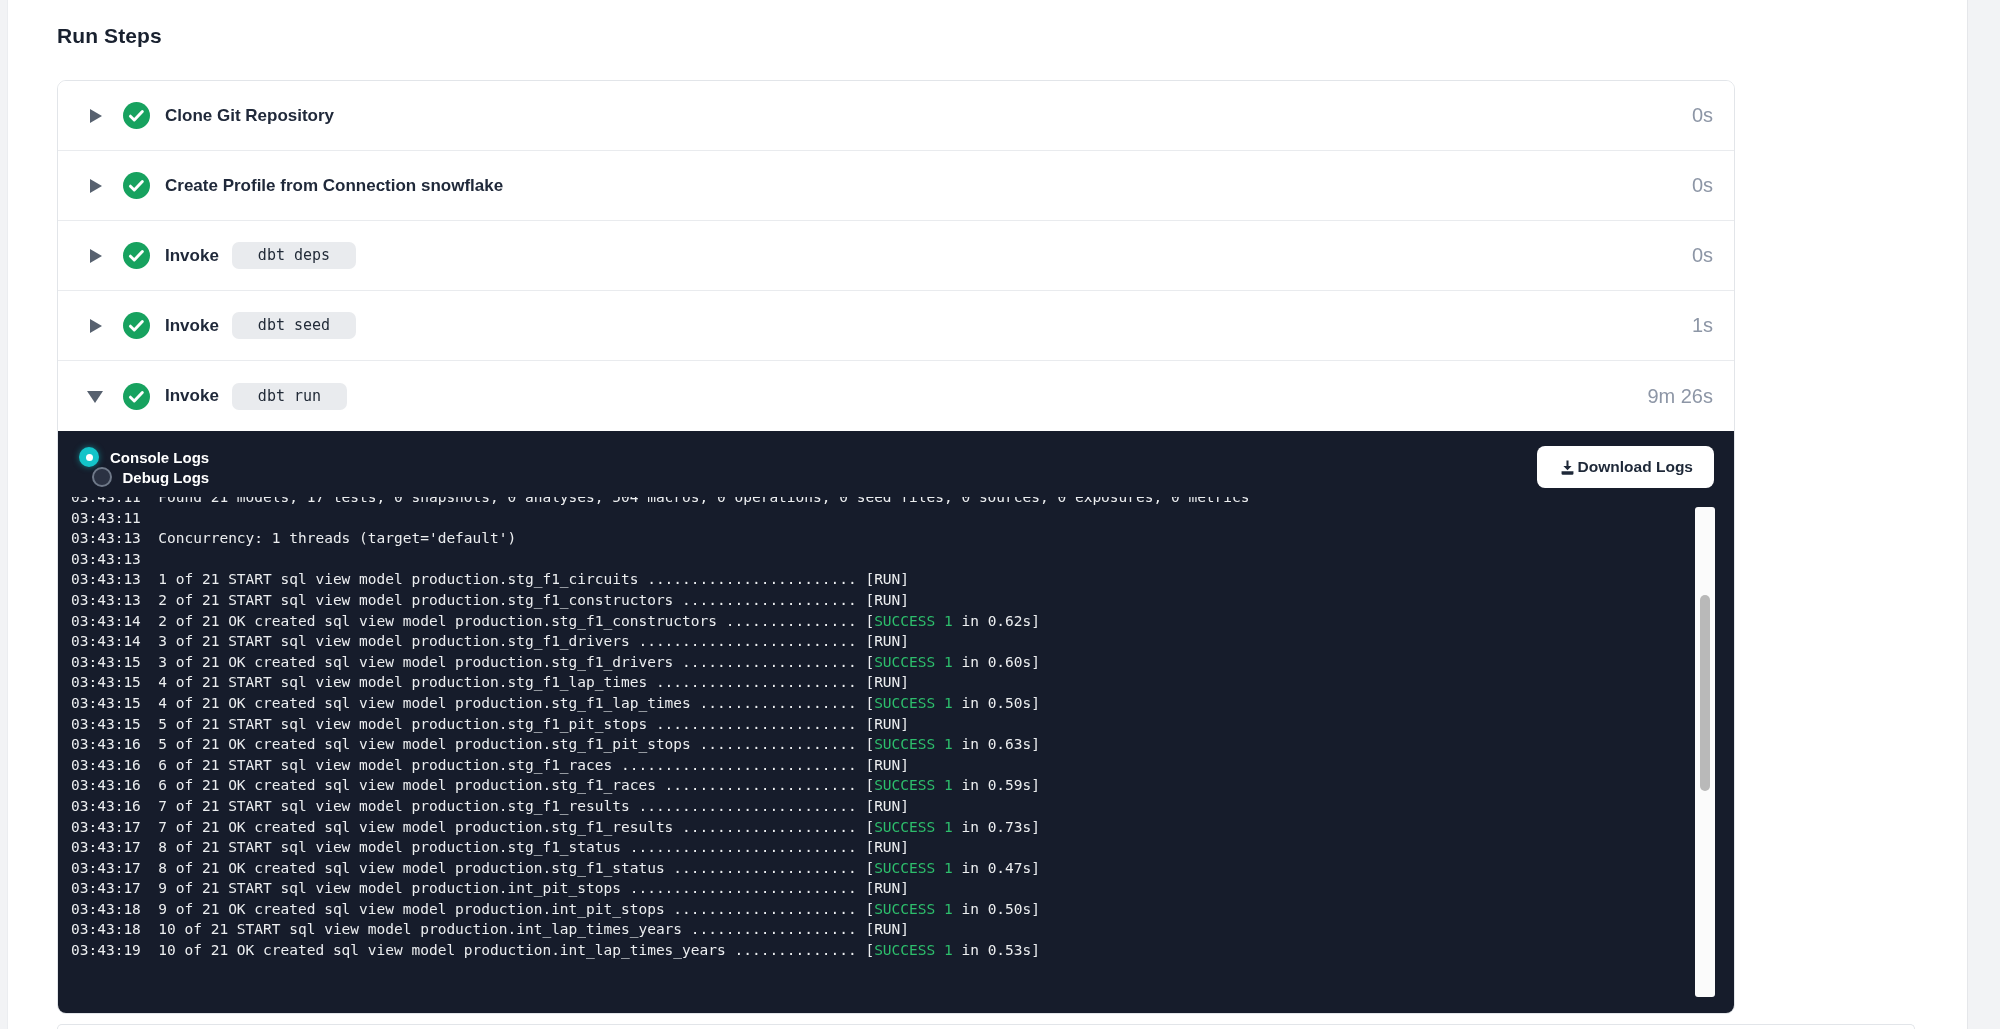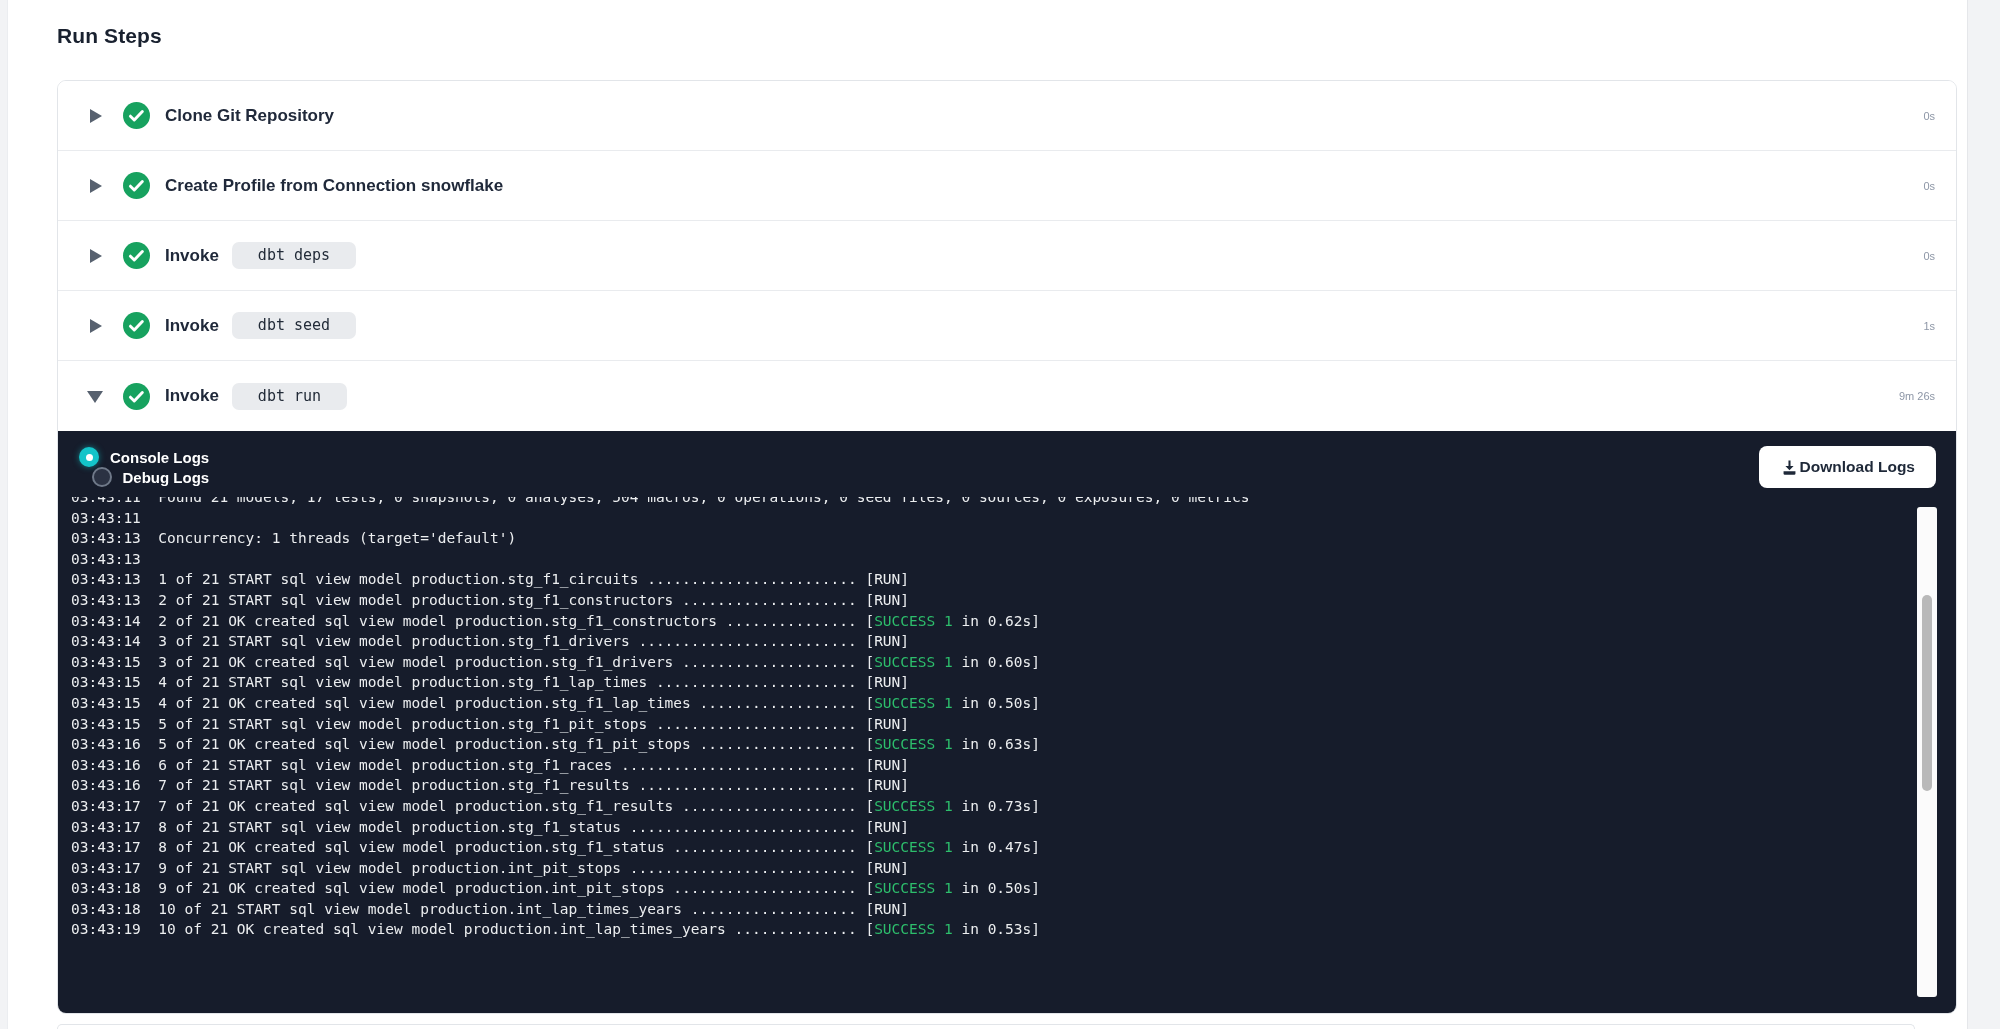--- a/index.html
+++ b/index.html
@@ -23,7 +23,7 @@
   }
 
   .card{
-    position:absolute; left:57px; top:80px; width:1900px;
+    position:absolute; left:57px; top:80px; width:1678px;
     background:#fff; border:1px solid var(--card-border);
     border-radius:9px; overflow:hidden;
   }

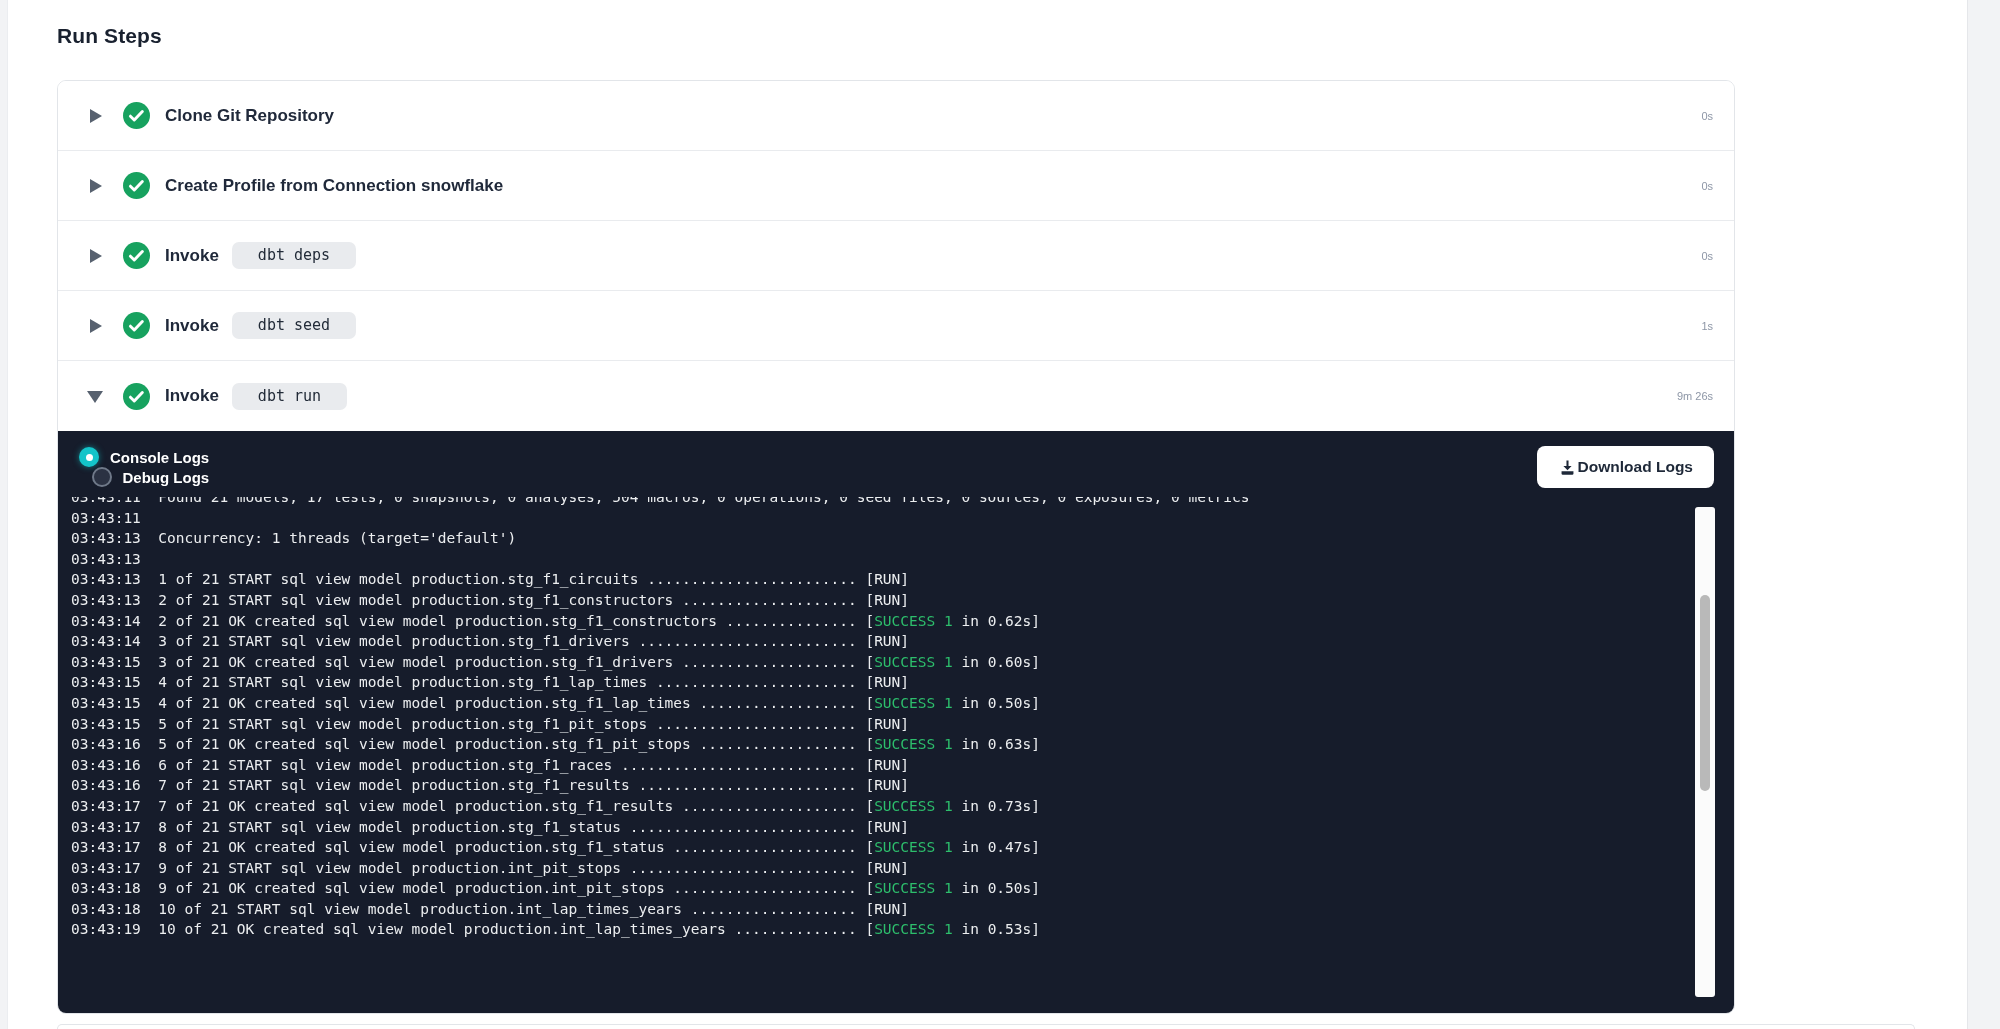--- a/index.html
+++ b/index.html
@@ -48,7 +48,7 @@
     font-size:15px; color:#222b38; background:var(--badge-bg);
     padding:6px 26px; border-radius:7px; line-height:1;
   }
-  .duration{margin-left:auto; padding-right:21px; font-size:11px; color:var(--muted);}
+  .duration{margin-left:auto; padding-right:21px; font-size:20px; color:var(--muted);}
 
   .console{
     position:relative; height:582px; background:var(--console-bg); overflow:hidden;

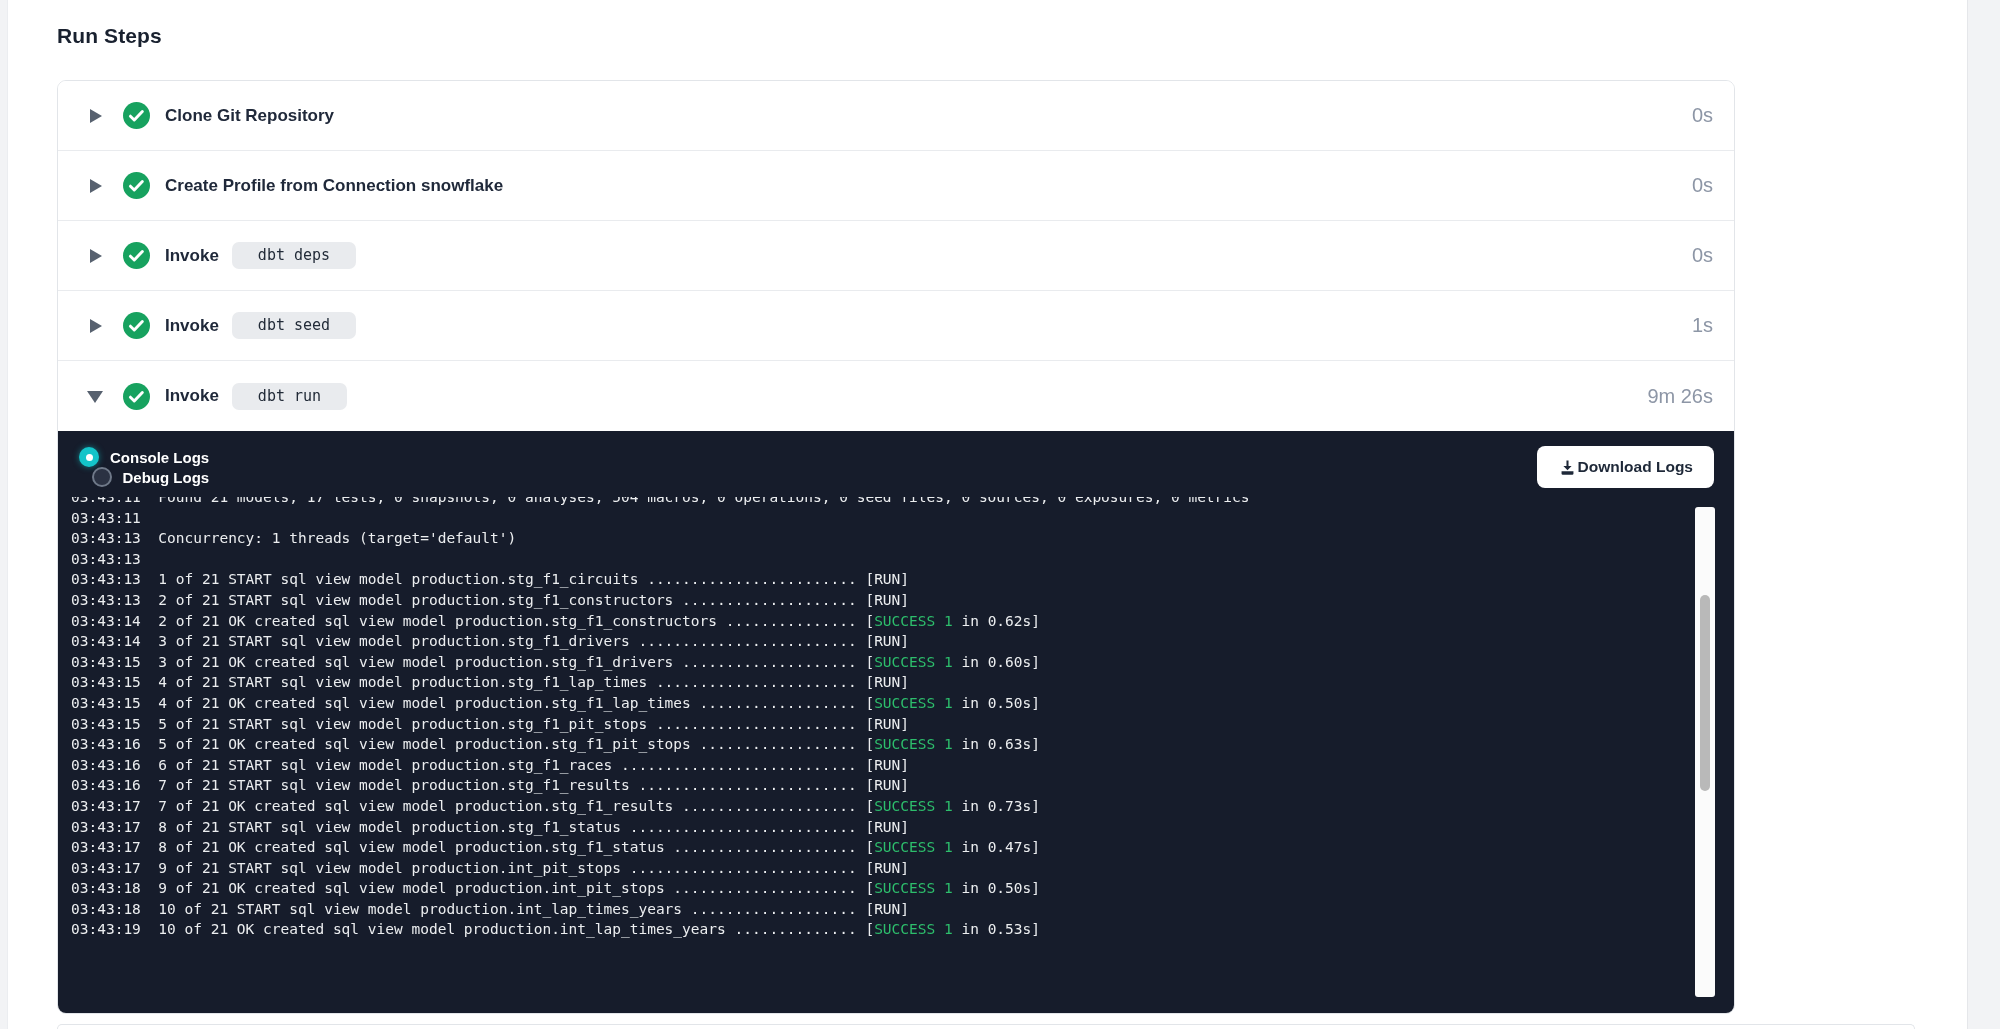--- a/index.html
+++ b/index.html
@@ -196,6 +196,7 @@
         <div class="log-line"><span>03:43:15  5 of 21 START sql view model production.stg_f1_pit_stops ....................... [RUN]</span></div>
         <div class="log-line"><span>03:43:16  5 of 21 OK created sql view model production.stg_f1_pit_stops .................. [</span><span class="ok">SUCCESS 1</span><span> in 0.63s]</span></div>
         <div class="log-line"><span>03:43:16  6 of 21 START sql view model production.stg_f1_races ........................... [RUN]</span></div>
+        <div class="log-line"><span>03:43:16  6 of 21 OK created sql view model production.stg_f1_races ...................... [</span><span class="ok">SUCCESS 1</span><span> in 0.59s]</span></div>
         <div class="log-line"><span>03:43:16  7 of 21 START sql view model production.stg_f1_results ......................... [RUN]</span></div>
         <div class="log-line"><span>03:43:17  7 of 21 OK created sql view model production.stg_f1_results .................... [</span><span class="ok">SUCCESS 1</span><span> in 0.73s]</span></div>
         <div class="log-line"><span>03:43:17  8 of 21 START sql view model production.stg_f1_status .......................... [RUN]</span></div>

